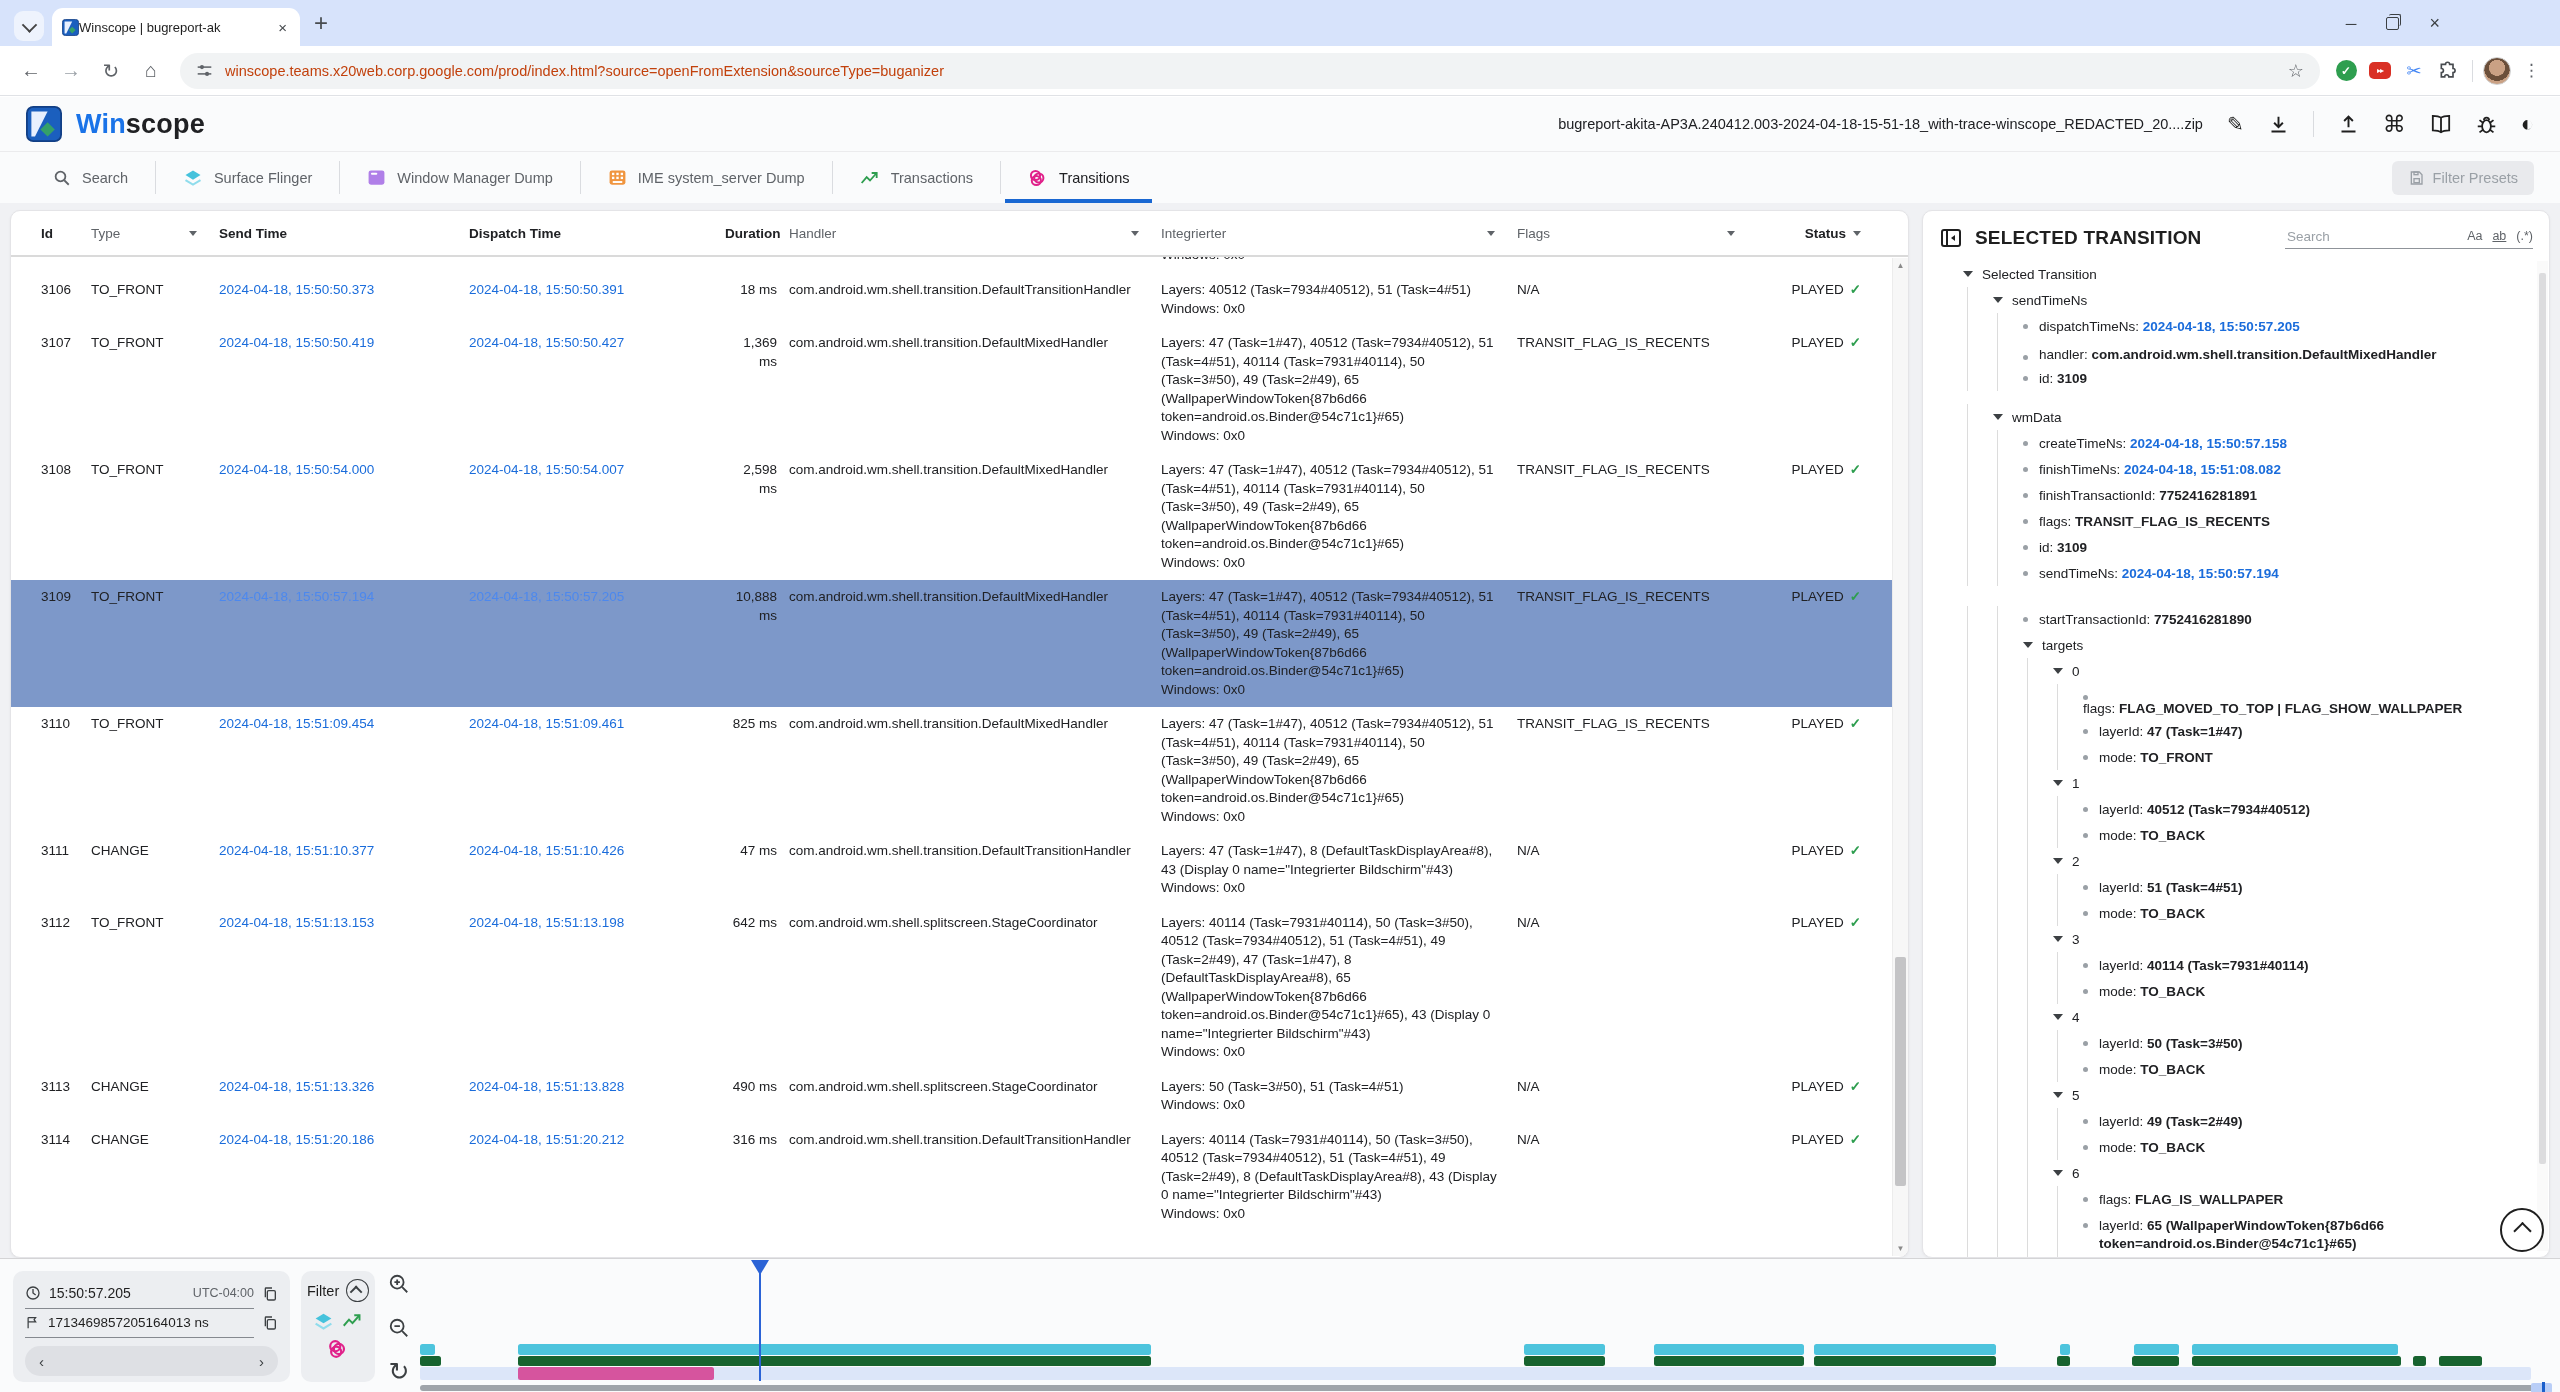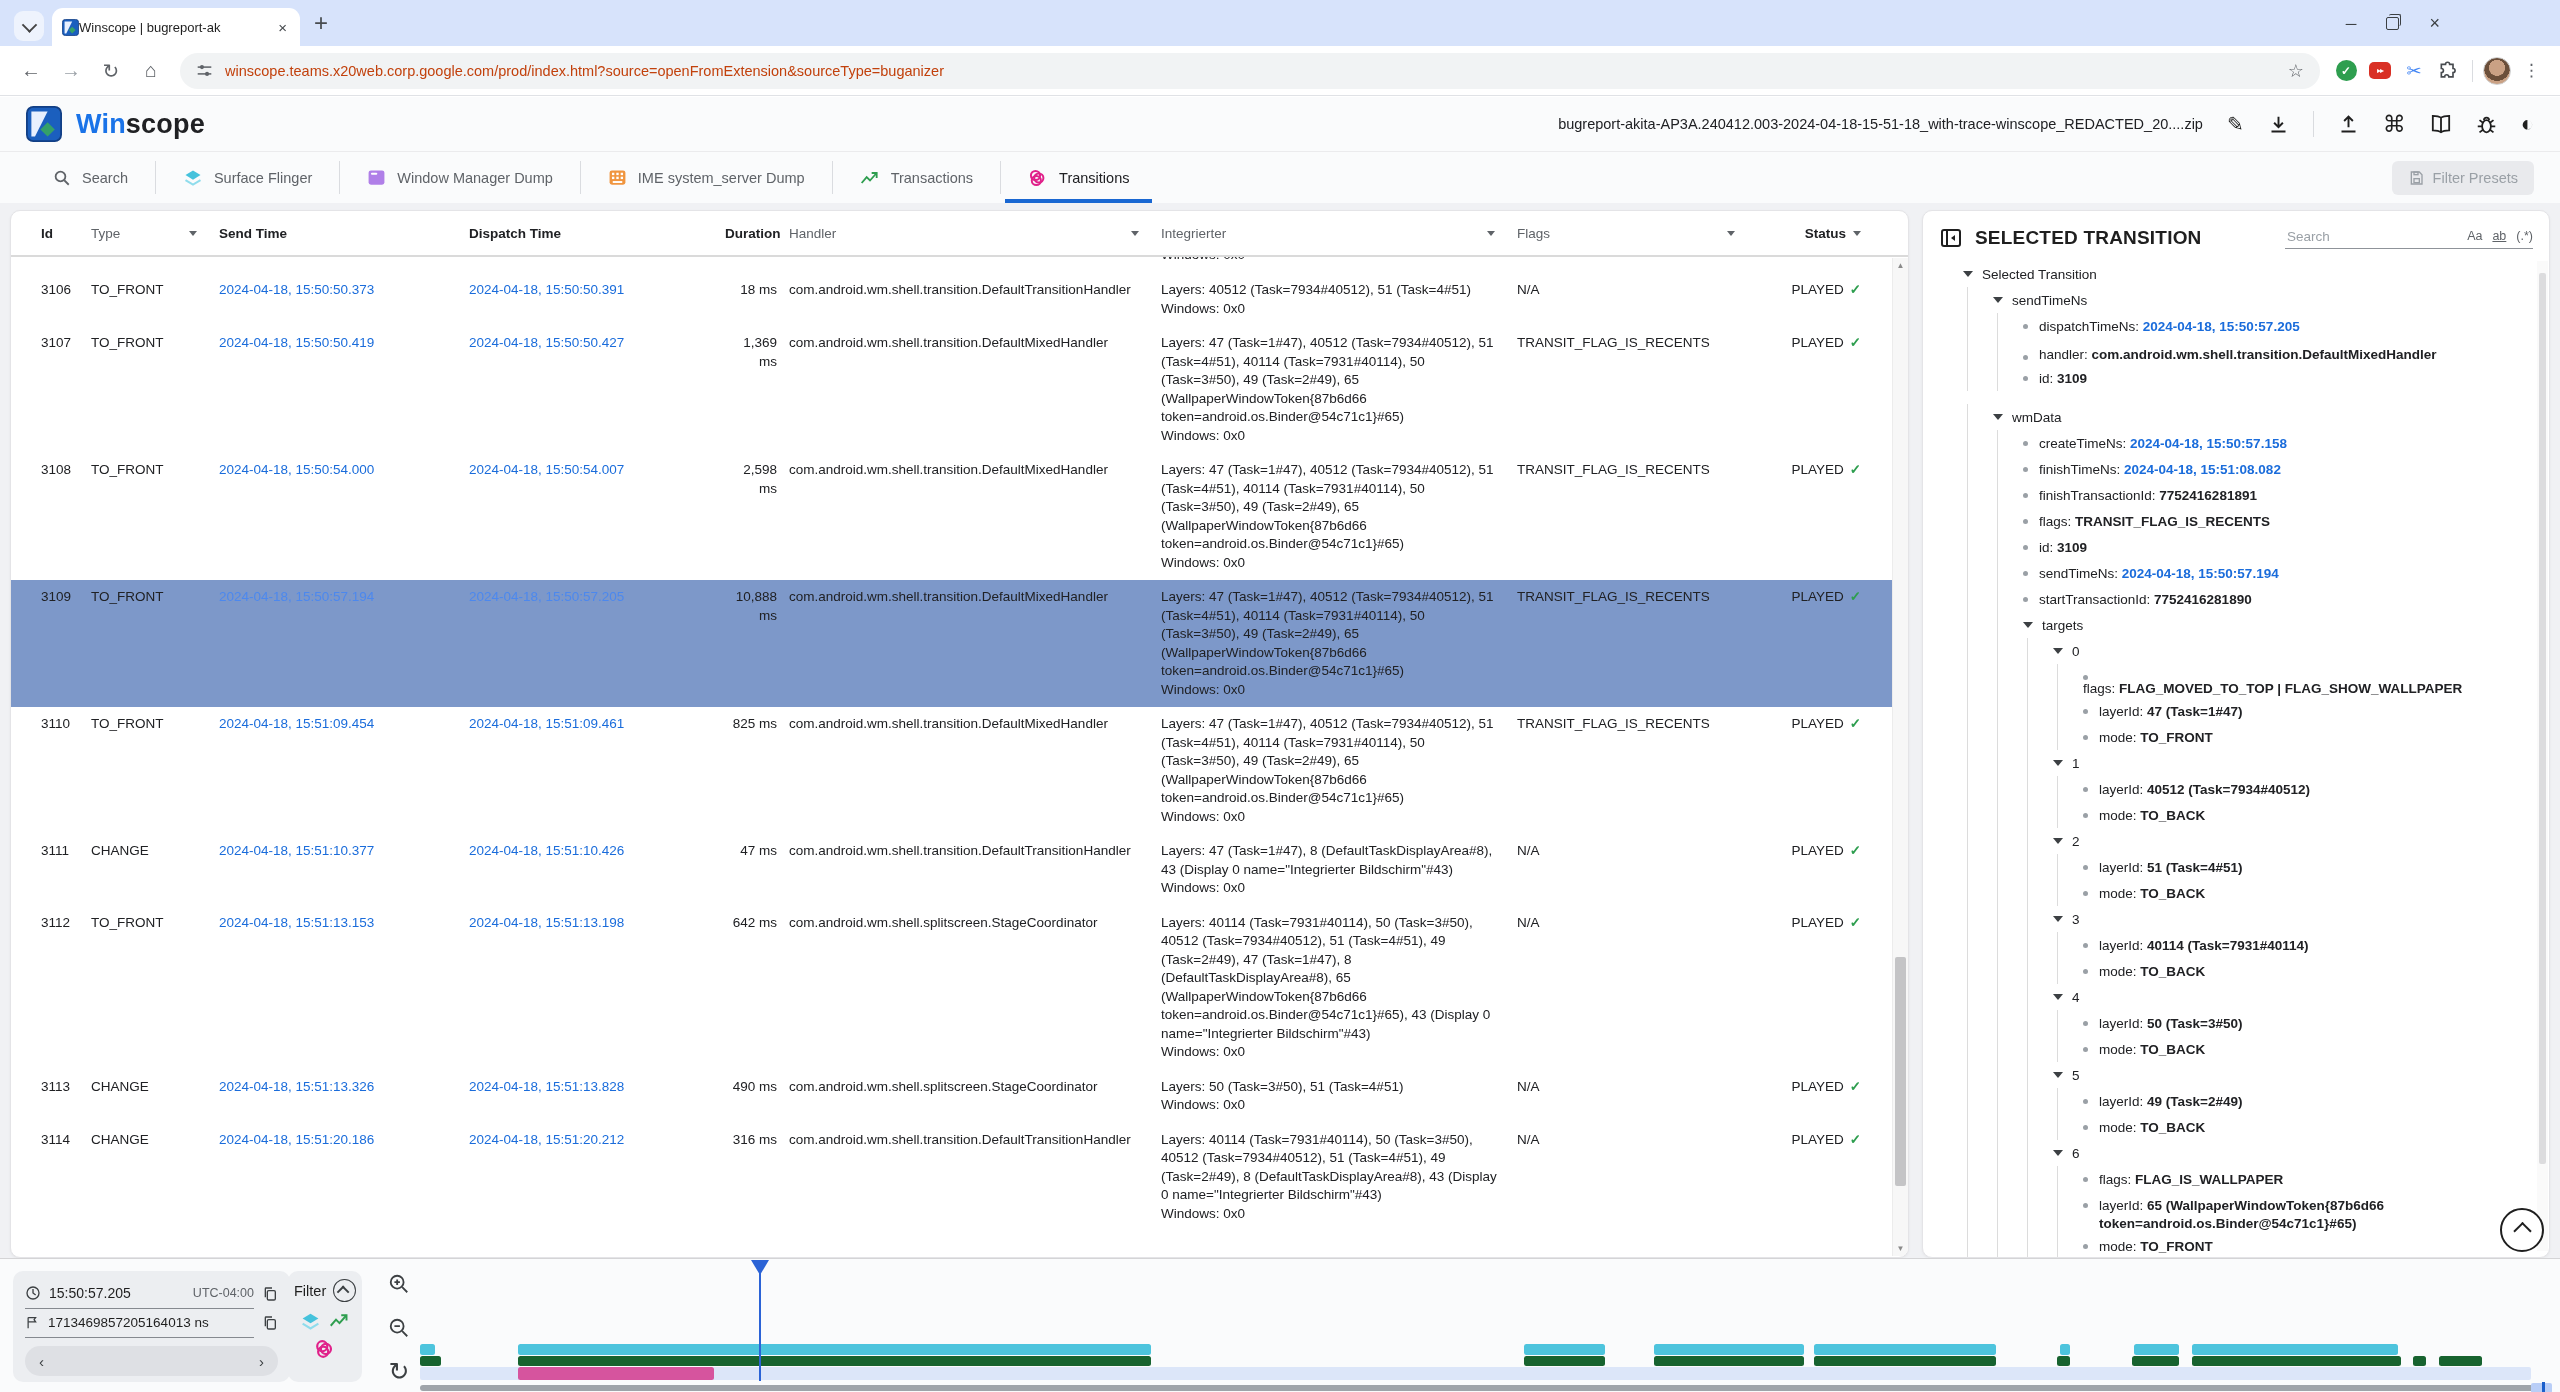--- a/index.html
+++ b/index.html
@@ -563,7 +563,7 @@
           <span class="tdot"></span>
           <span class="ttext">sendTimeNs: <span class="tval blue">2024-04-18, 15:50:57.194</span></span>
         </div>
-        <div class="tnode" style="padding-left: 84px;">
+        <div class="tnode" style="padding-left: 84px; margin-top: 20px;">
           <span class="guide" style="left: 28px;"></span>
           <span class="guide" style="left: 58px;"></span>
           <span class="tdot"></span>

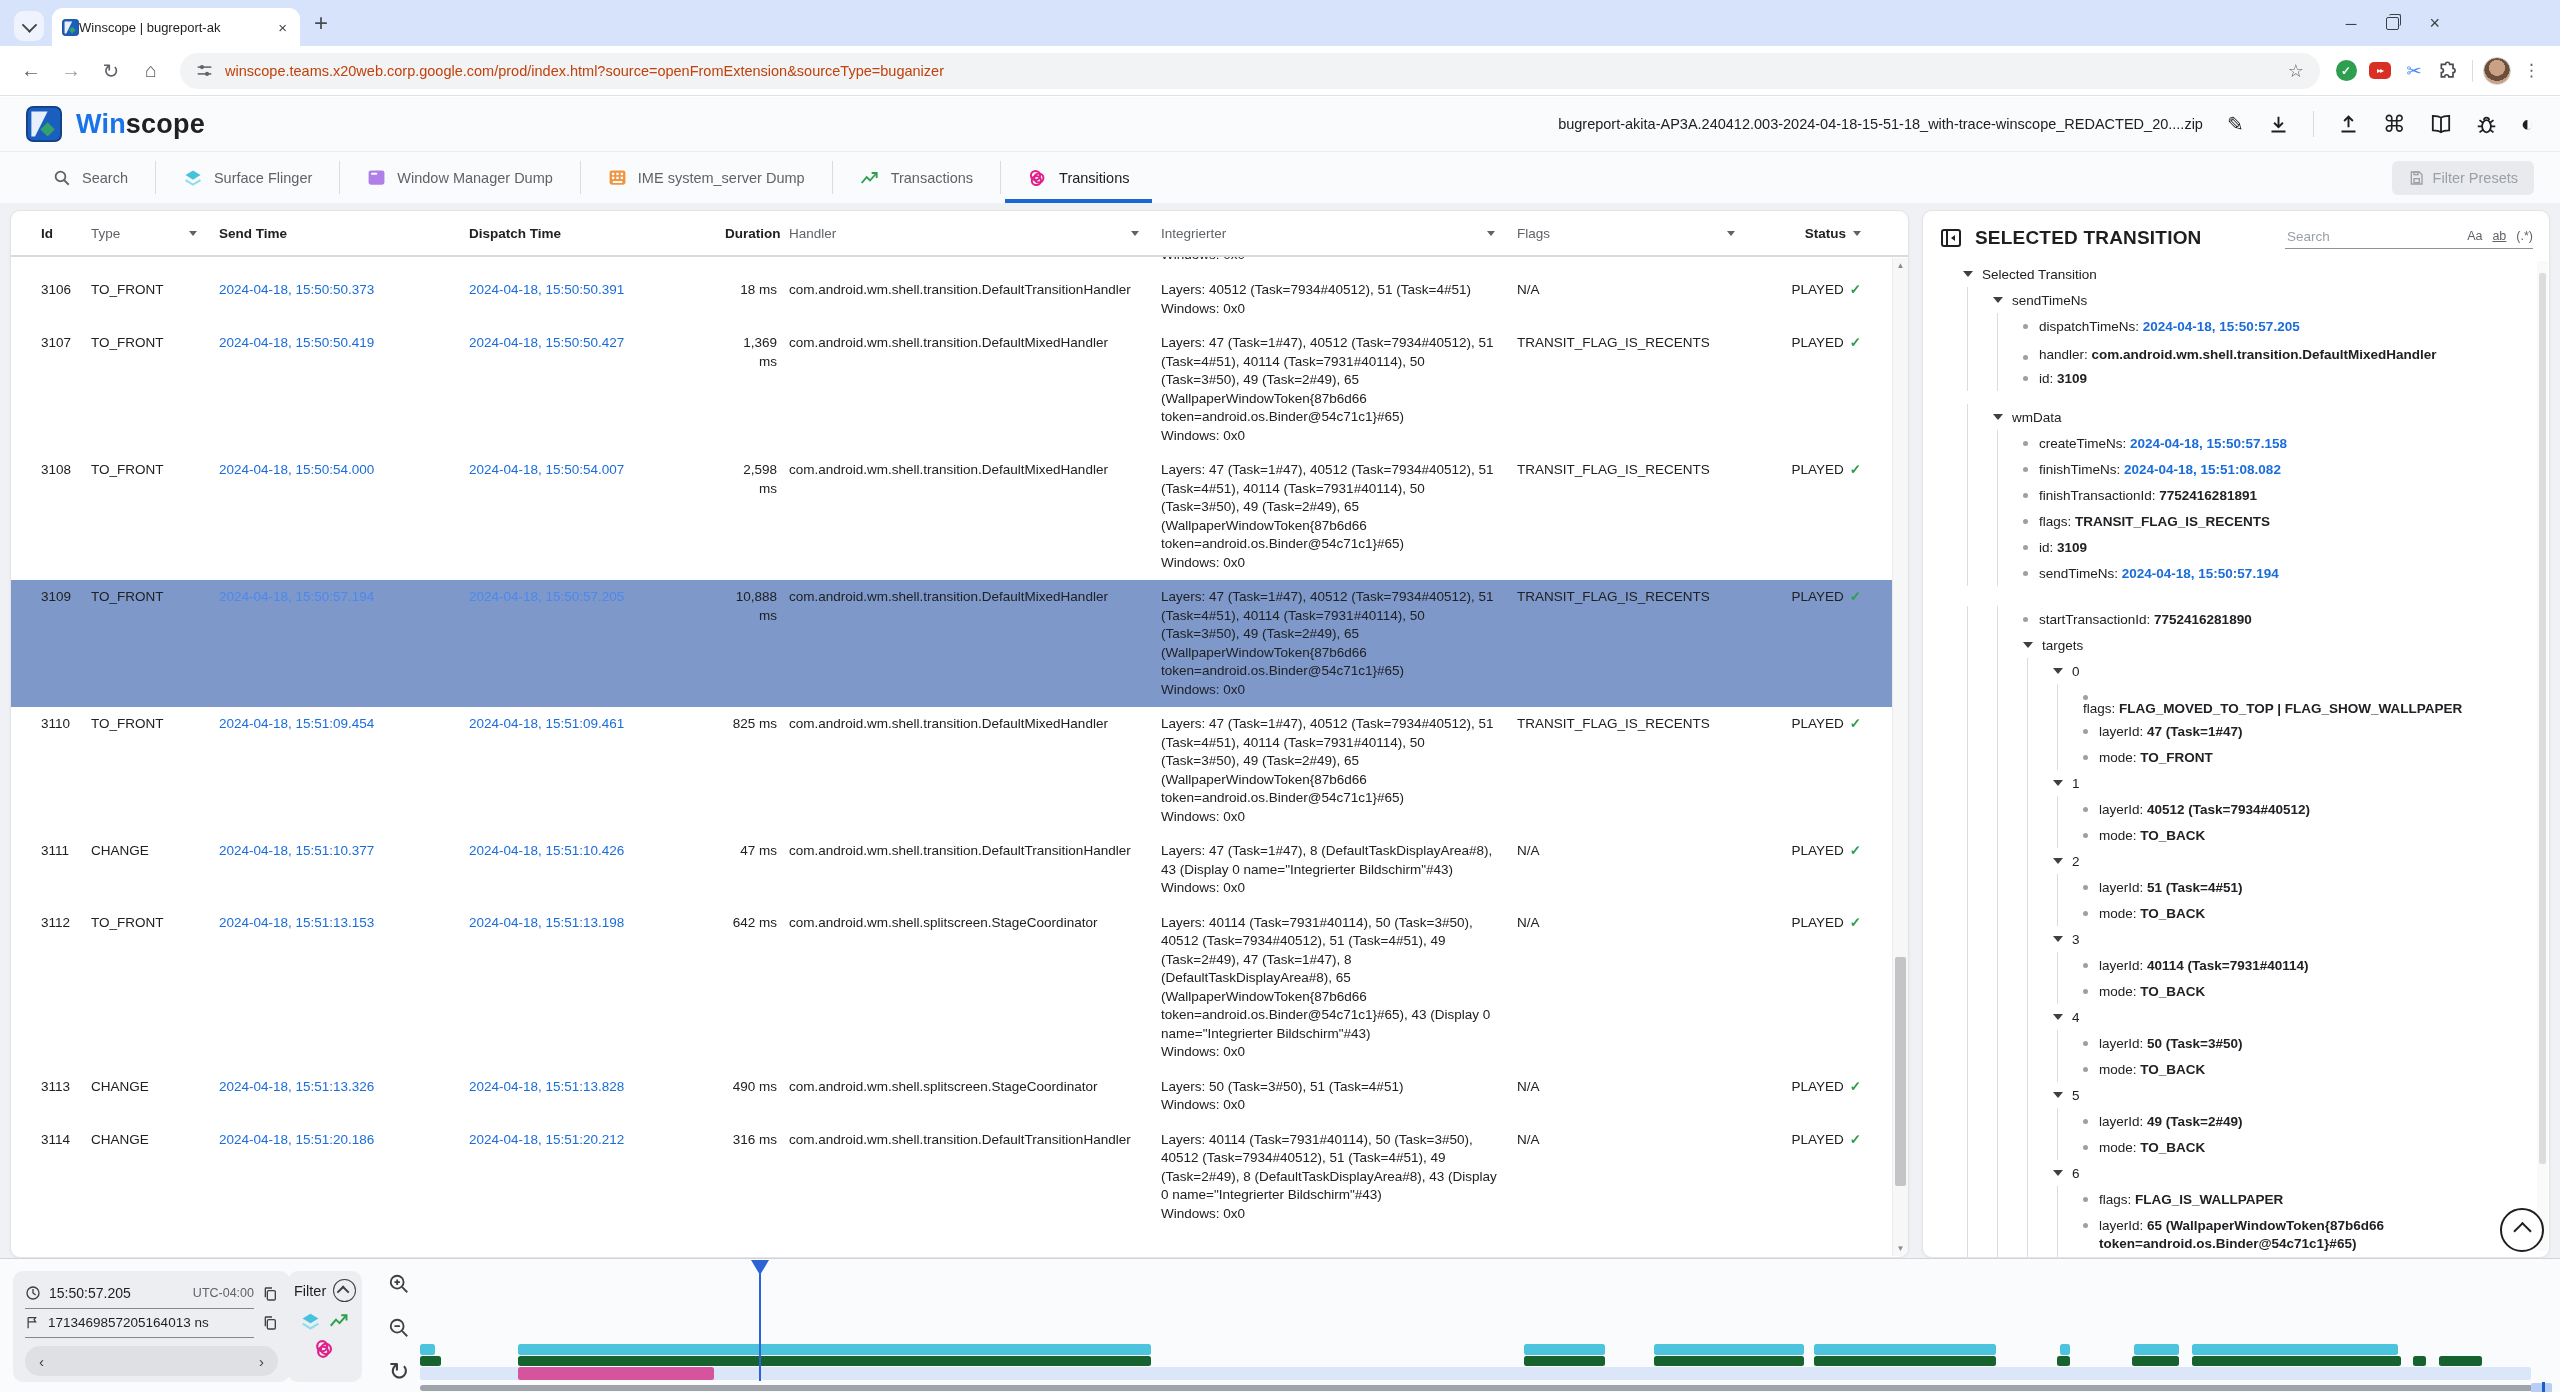--- a/index.html
+++ b/index.html
@@ -108,7 +108,7 @@
   .copybtn{cursor:pointer}
   .tlnav{margin-top:9px;height:30px;background:#dee0e4;border-radius:15px;display:flex;align-items:center;justify-content:space-between;padding:0 14px;color:#3c4043;font-size:15px}
   .tlnav span{cursor:pointer}
-  .fcard{position:absolute;left:288px;top:12px;width:74px;height:111px;background:#eceef1;border-radius:10px;padding:8px 6px;box-sizing:border-box}
+  .fcard{position:absolute;left:301px;top:12px;width:74px;height:111px;background:#eceef1;border-radius:10px;padding:8px 6px;box-sizing:border-box}
   .fhead{display:flex;align-items:center;justify-content:center;gap:7px;font-size:14.5px;color:#1f1f1f}
   .circlebtn{width:21px;height:21px;border:1.6px solid #3c4043;border-radius:50%;display:flex;align-items:center;justify-content:center;cursor:pointer}
   .chevup2{width:7px;height:7px;border-top:2px solid #3c4043;border-left:2px solid #3c4043;transform:rotate(45deg) translateY(2px)}

